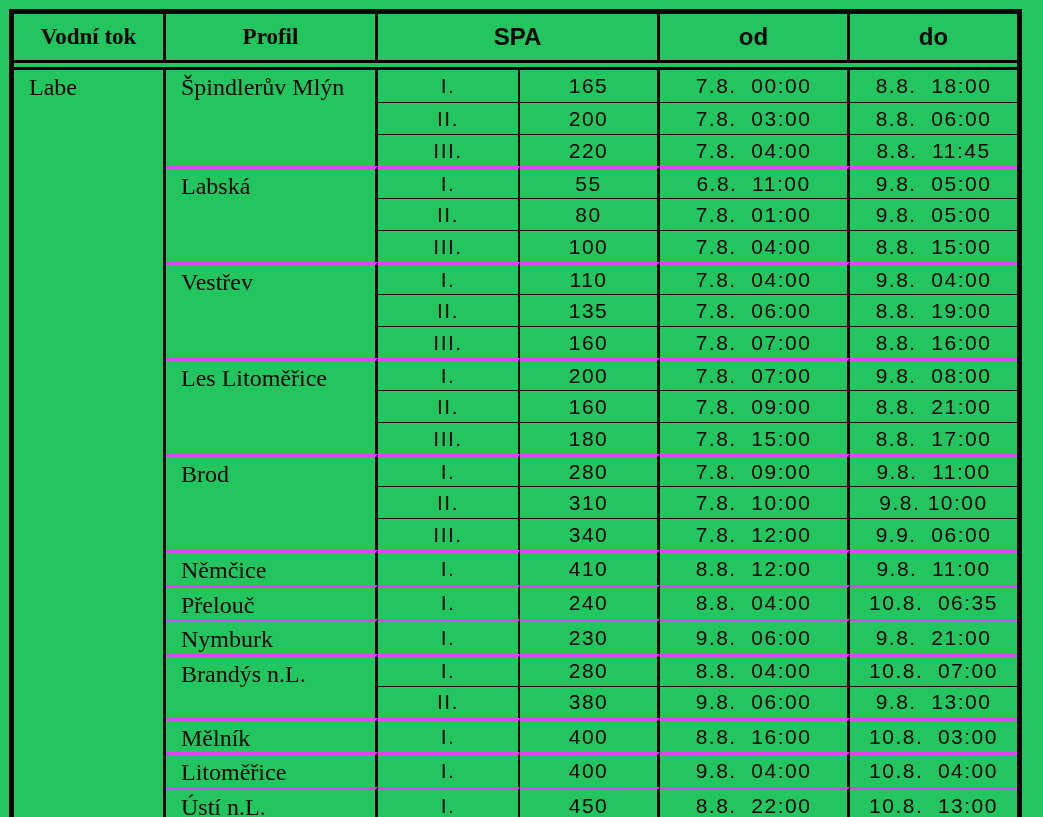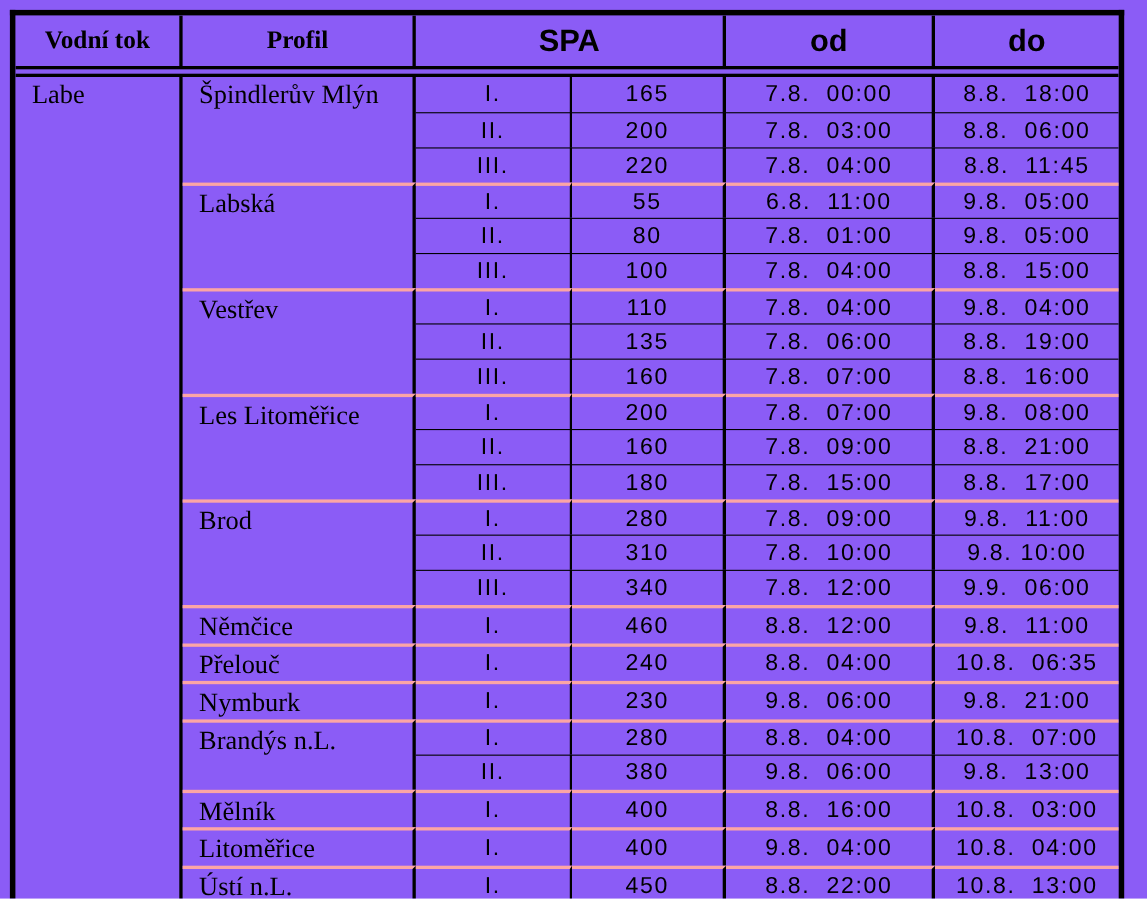--- a/index.html
+++ b/index.html
@@ -13,7 +13,7 @@
     position: relative;
     width: 1043px; height: 817px;
     padding: 9px 0 0 9px;
-    background: #8b5cf6;
+    background: #22c55e;
     overflow: hidden;
   }
   .table-wrap {

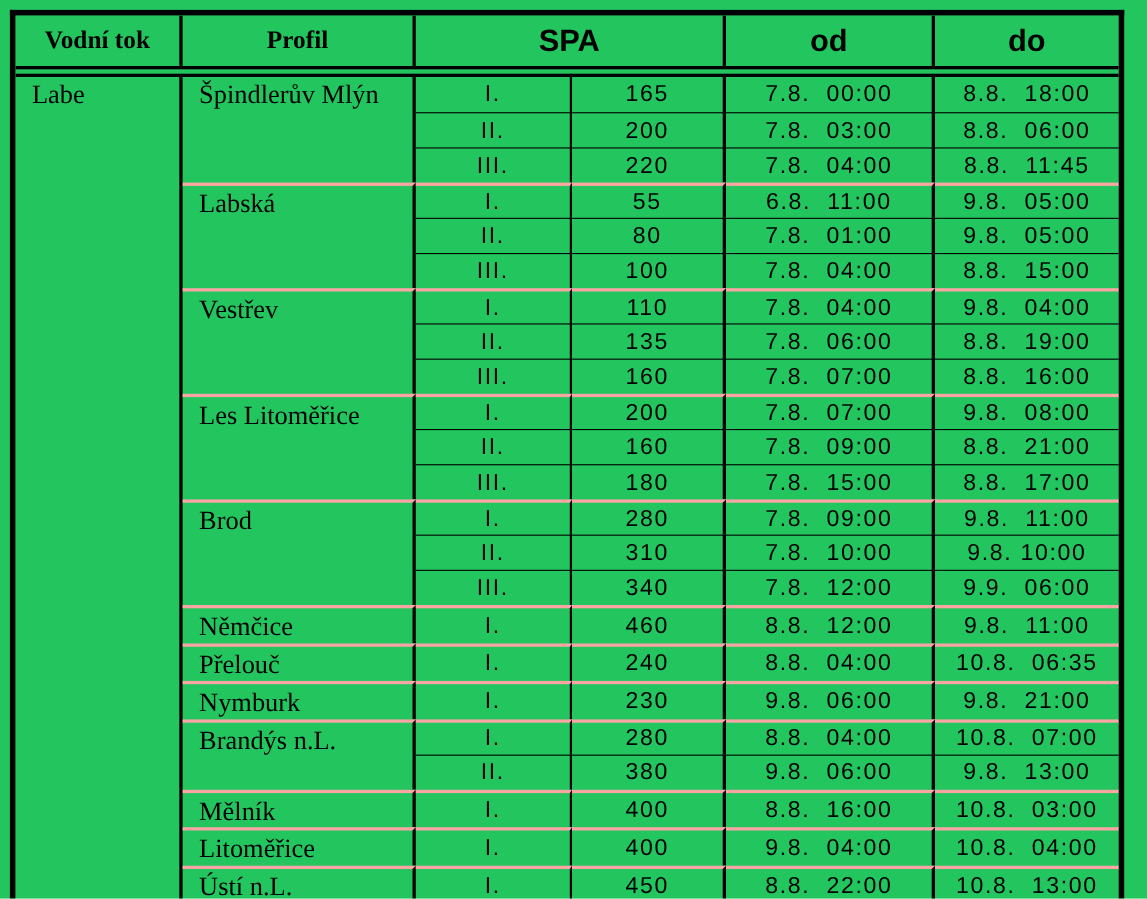--- a/index.html
+++ b/index.html
@@ -37,7 +37,7 @@
     vertical-align: middle;
   }
   th.serif { font-family: "Liberation Serif", serif; font-size: 23px; }
-  th.sans  { font-family: "Liberation Sans", sans-serif; font-size: 28px; }
+  th.sans  { font-family: "Liberation Sans", sans-serif; font-size: 24px; }
   tr.spacer td {
     height: 10px;
     border-top: 3px solid #000;

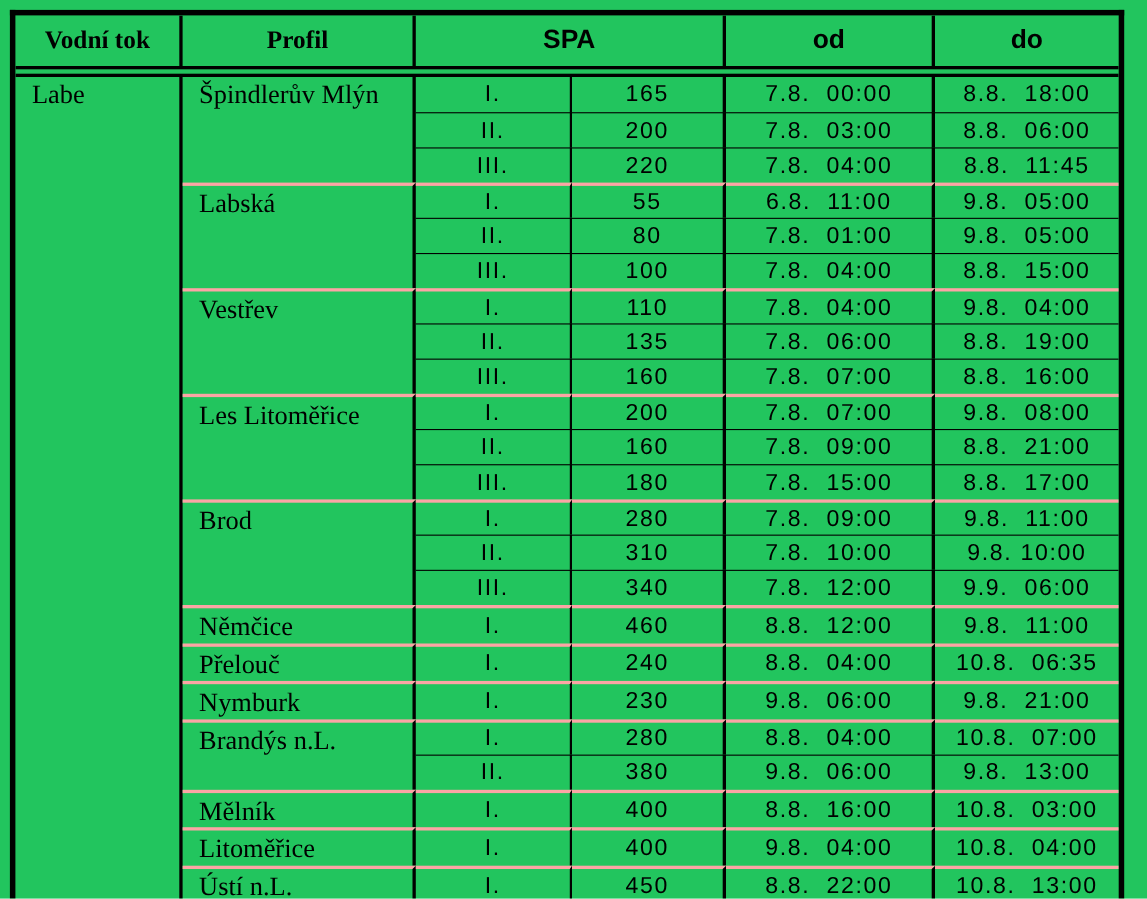--- a/index.html
+++ b/index.html
@@ -62,7 +62,7 @@
   .br3 { border-right: 3px solid #000; }
   .br2 { border-right: 2px solid #000; }
   .bt1 { border-top: 1.5px solid #000; }
-  .bt3 { border-top: 3px solid #fca5a5; }
+  .bt3 { border-top: 3px solid #d946ef; }
 </style>
 </head>
 <body>

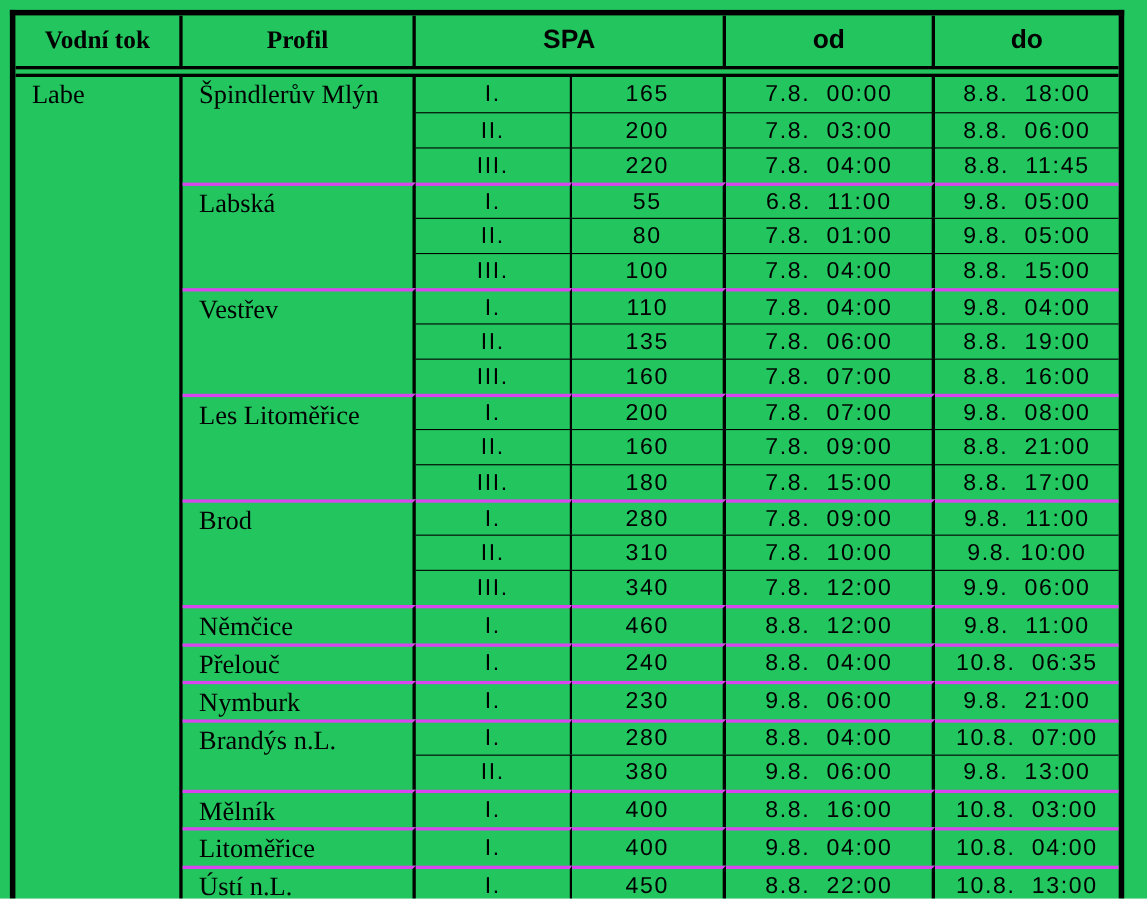--- a/index.html
+++ b/index.html
@@ -190,7 +190,7 @@
           <tr>
             <td class="profile br3 bt3">Němčice</td>
             <td class="num br2 bt3">I.</td>
-            <td class="num br3 bt3">460</td>
+            <td class="num br3 bt3">410</td>
             <td class="num br3 bt3">8.8.  12:00</td>
             <td class="num bt3">9.8.  11:00</td>
           </tr>

